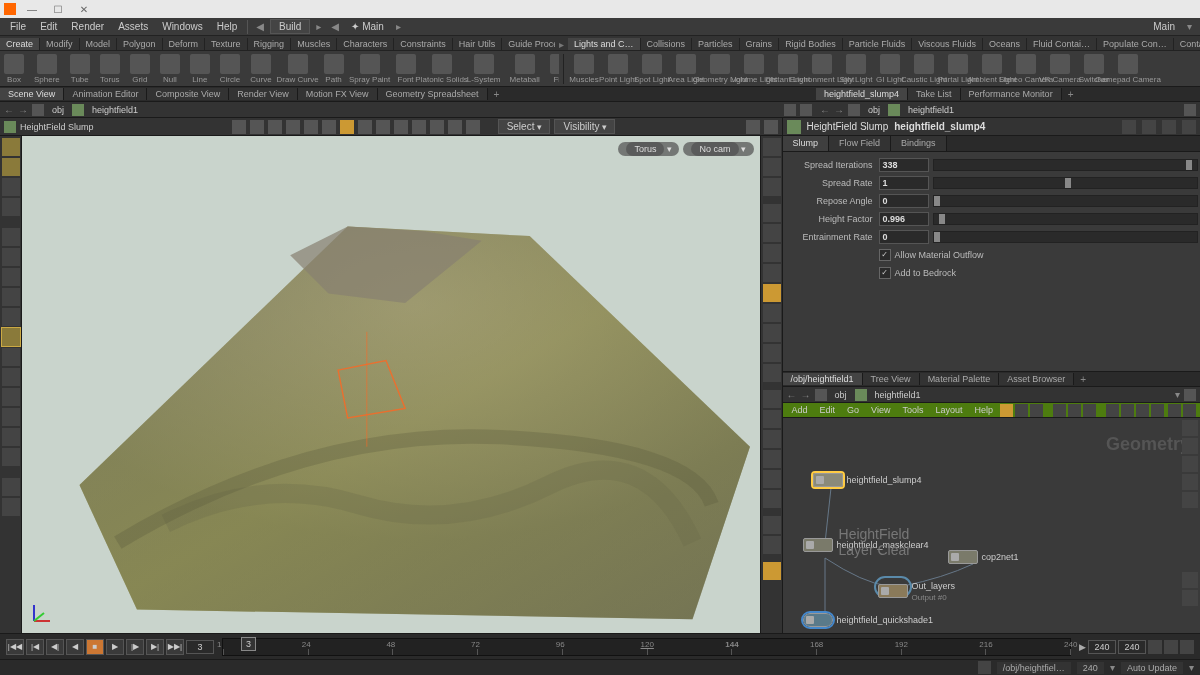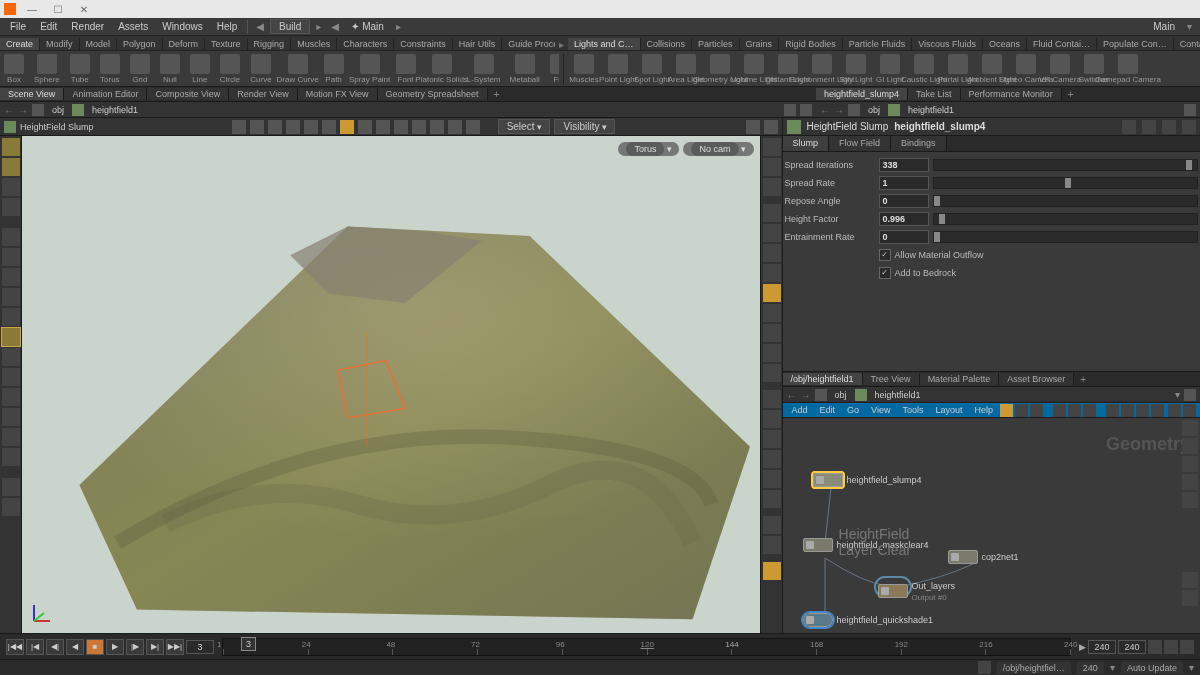--- a/index.html
+++ b/index.html
@@ -64,7 +64,7 @@
 .param-tabs .pt.active{background:#3f3f3f;color:#ddd}
 .params{flex:1;background:#3a3a3a;padding:4px 2px;overflow:hidden}
 .prow{display:flex;align-items:center;height:17px;margin-bottom:1px}
-.prow .plbl{width:94px;text-align:left;padding-right:6px;font-size:9px;color:#bbb}
+.prow .plbl{width:94px;text-align:right;padding-right:6px;font-size:9px;color:#bbb}
 .prow .pval{width:50px;background:#2a2a2a;border:1px solid #555;padding:1px 3px;font-size:9px;color:#ddd}
 .prow .pval.bold{font-weight:bold}
 .prow .pslider{flex:1;height:12px;background:#2a2a2a;margin-left:4px;position:relative;border:1px solid #222}

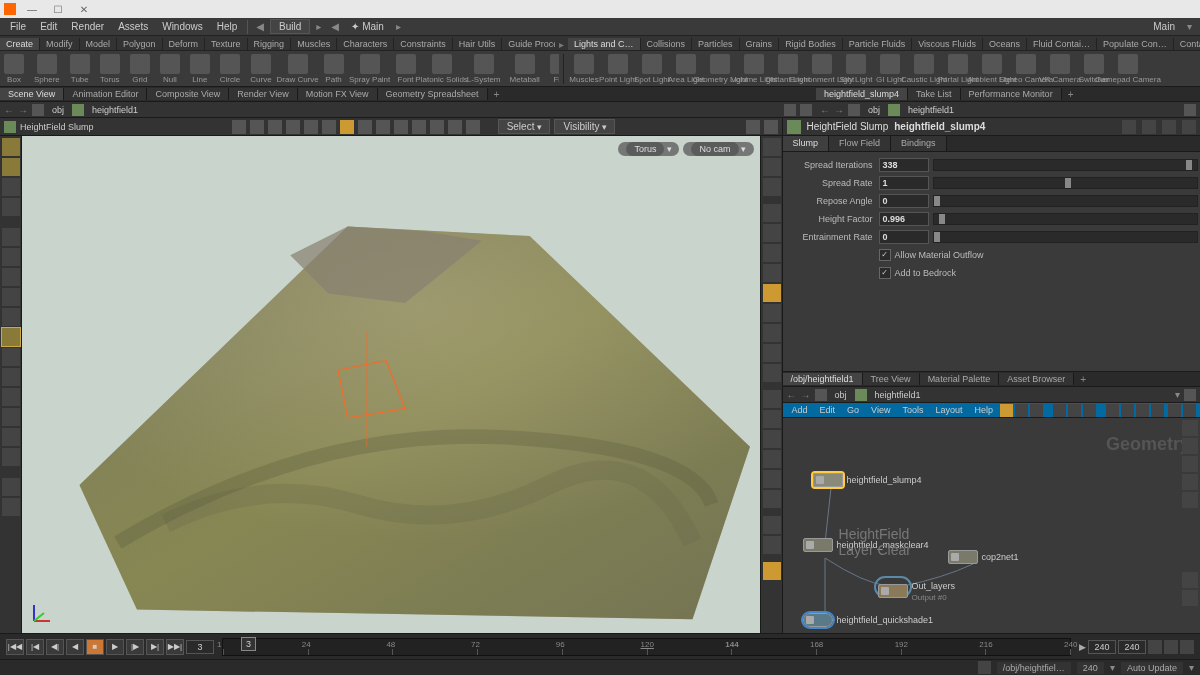--- a/index.html
+++ b/index.html
@@ -72,7 +72,7 @@
 .prow .chk{width:12px;height:12px;background:#2a2a2a;border:1px solid #666;margin-left:94px;margin-right:4px;display:flex;align-items:center;justify-content:center;font-size:8px}
 .prow .chklbl{font-size:9px;color:#bbb}
 .net-pane{flex:1;display:flex;flex-direction:column}
-.net-menubar{height:15px;background:#0369a1;display:flex;align-items:center;padding:0 4px;gap:2px;border-bottom:1px solid #1a1a1a}
+.net-menubar{height:15px;background:#4d7c0f;display:flex;align-items:center;padding:0 4px;gap:2px;border-bottom:1px solid #1a1a1a}
 .net-menubar .mi{padding:1px 5px;font-size:9px;color:#ccc}
 .net-menubar .tico{width:13px;height:13px;background:#444;cursor:pointer}
 .net-menubar .tico.on{background:#cc9933}

